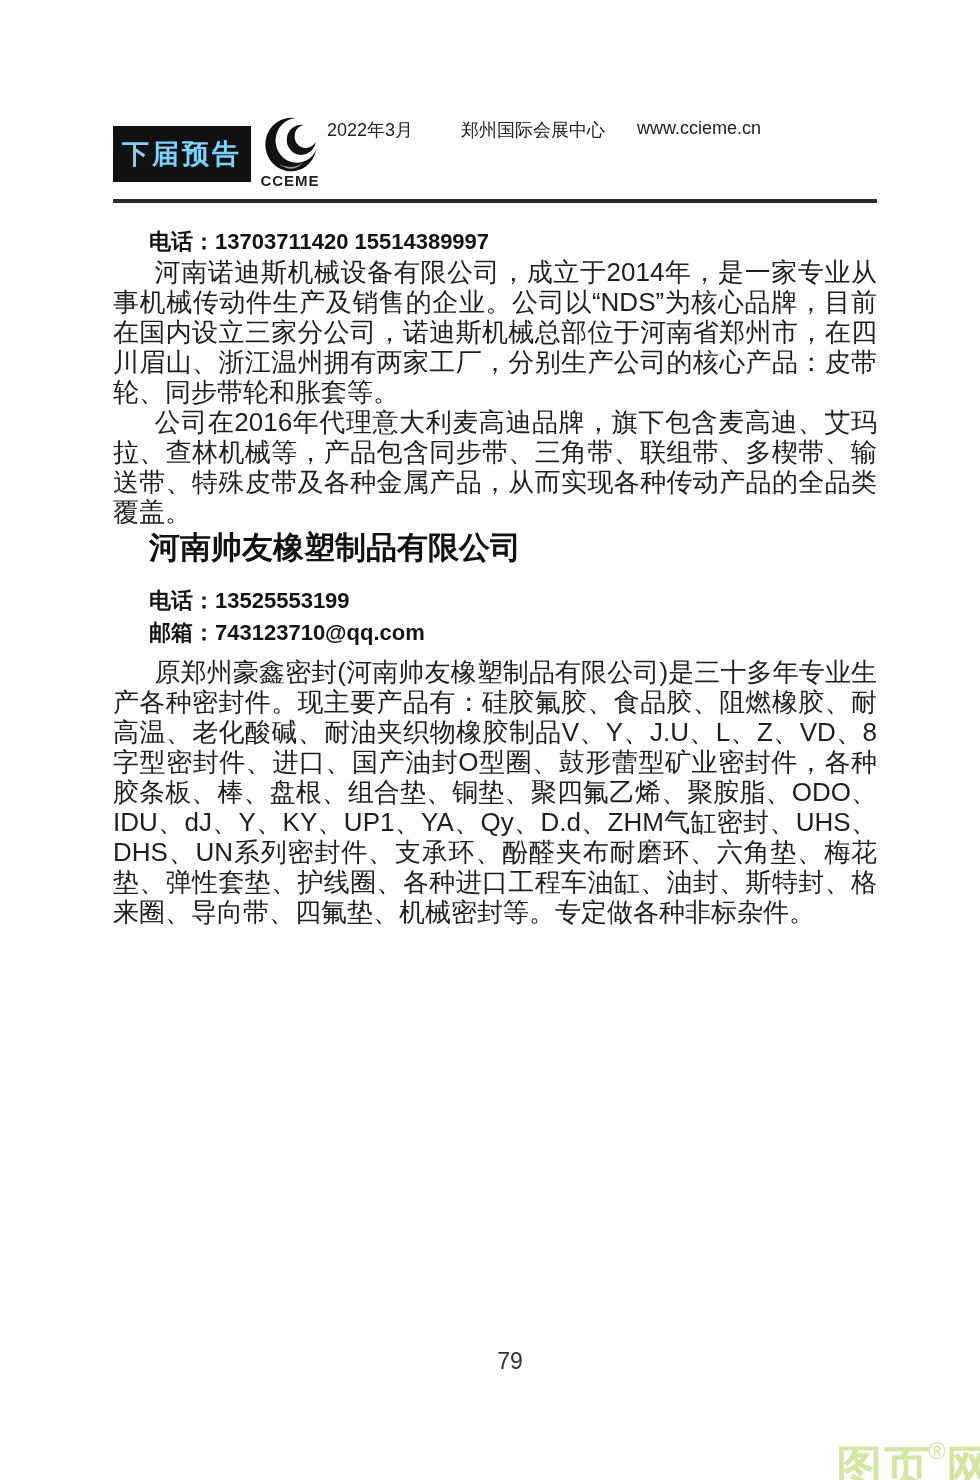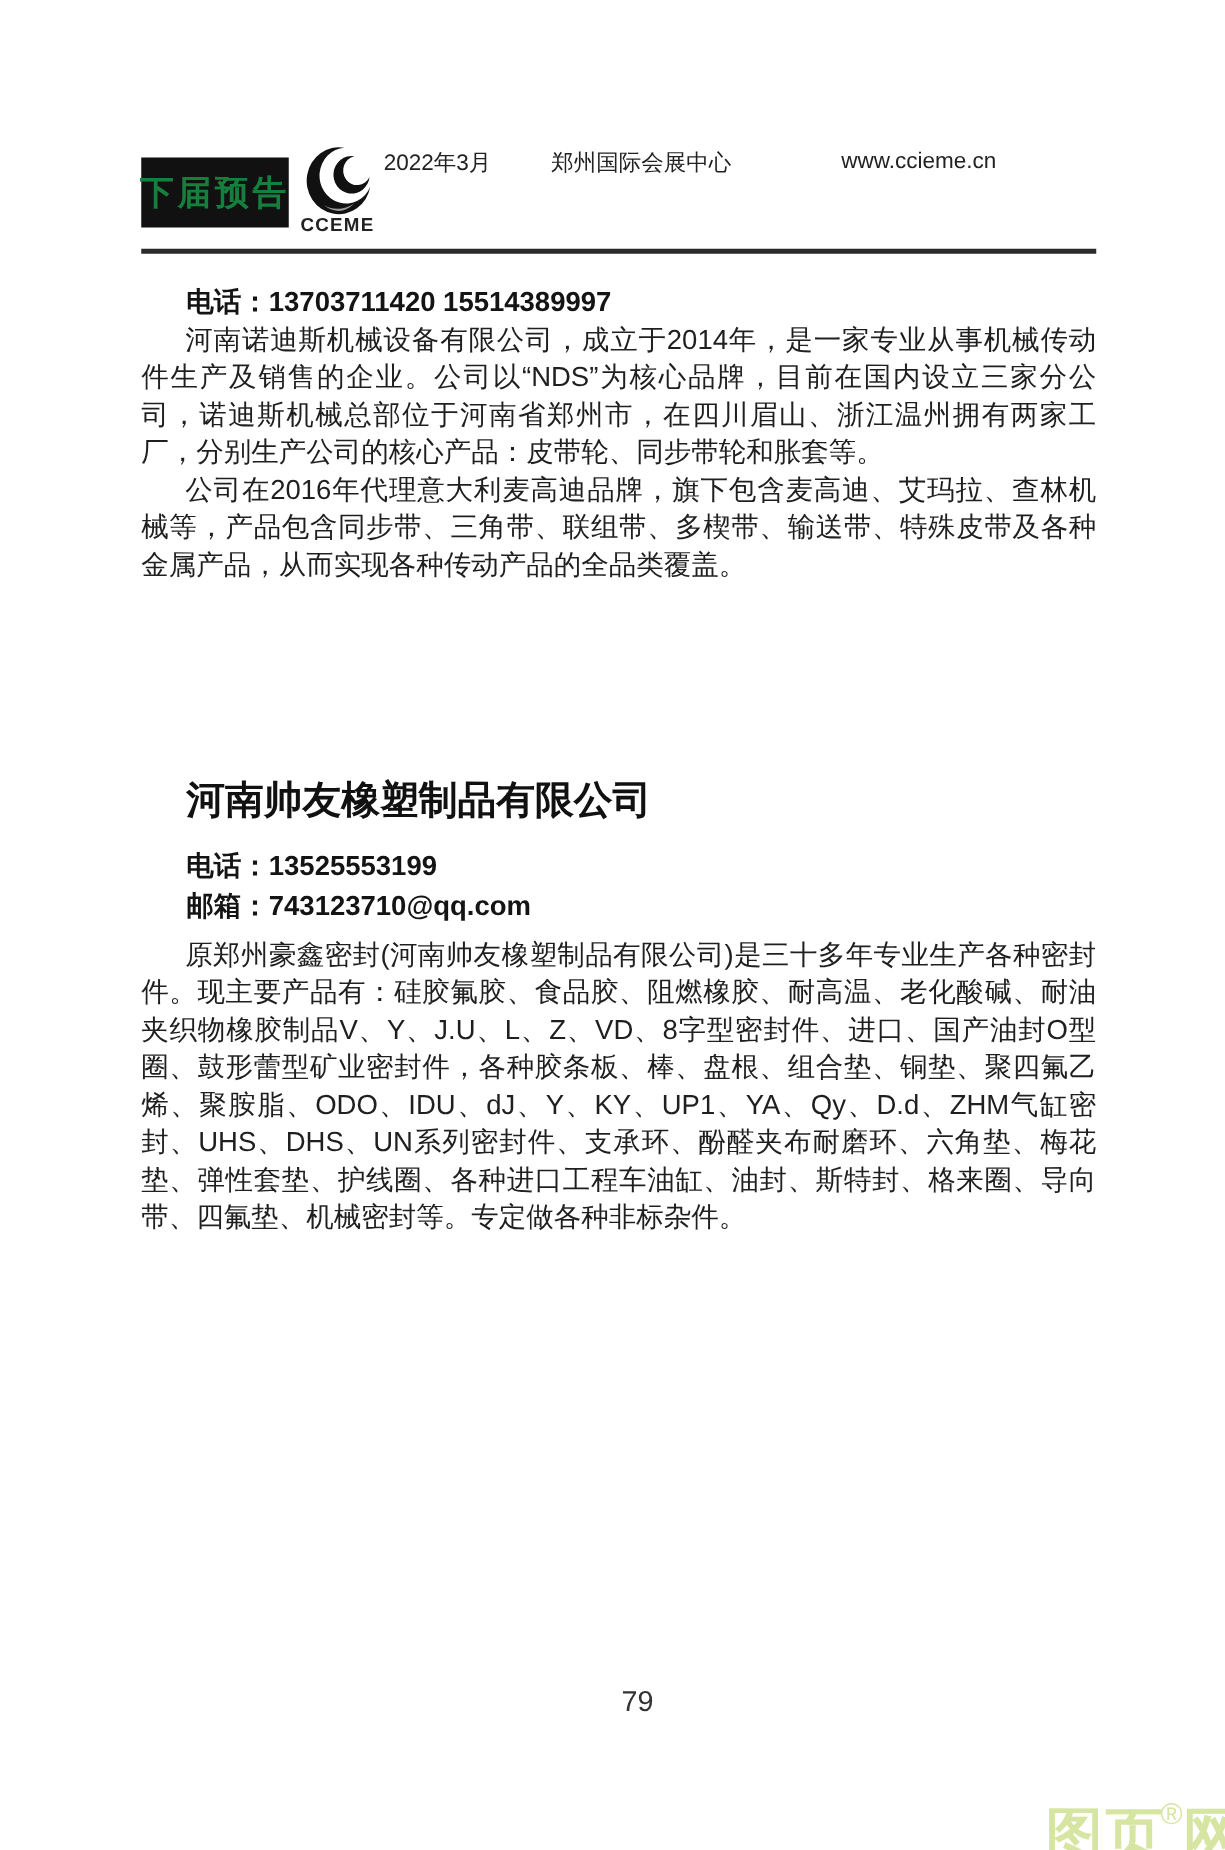--- a/index.html
+++ b/index.html
@@ -34,7 +34,7 @@
     display: flex; font-size: 18px; color: #222; margin-top: 6px; white-space: nowrap;
   }
   .expo-sub .sub-date { margin-right: 48px; }
-  .expo-sub .sub-venue { margin-right: 88px; }
+  .expo-sub .sub-venue { margin-right: 32px; }
   .rule { height: 4px; background: #2b2b2b; margin-top: 10px; }
 
   

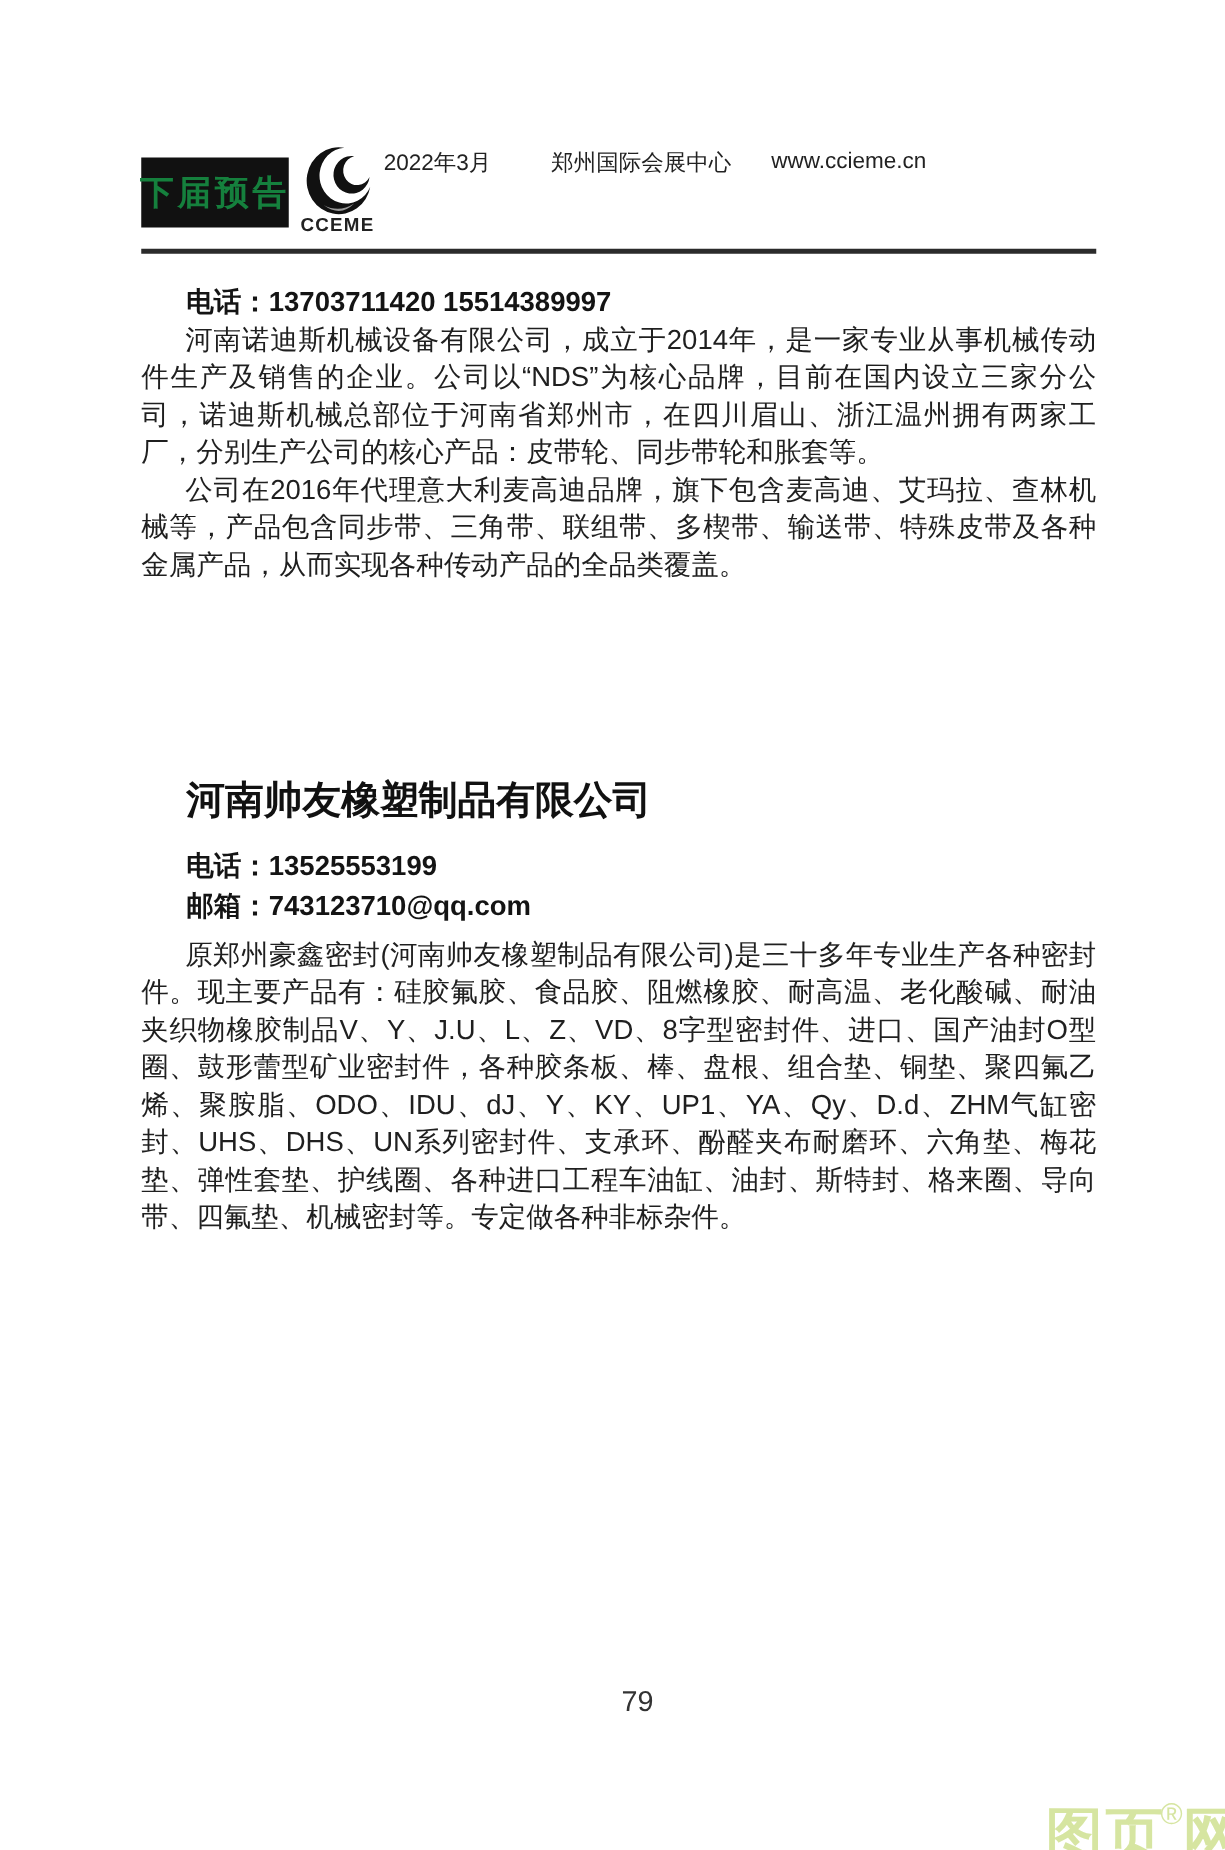--- a/index.html
+++ b/index.html
@@ -16,9 +16,9 @@
   
   .header { display: flex; align-items: flex-start; }
   .badge {
-    background: #111; color: #15803d;
+    background: #111; color: #7dd3fc;
     font-weight: bold; font-size: 27px; letter-spacing: 3px;
-    width: 118px; height: 56px; margin-top: 14px;
+    width: 138px; height: 56px; margin-top: 14px;
     display: flex; align-items: center; justify-content: center;
     flex: 0 0 auto; white-space: nowrap;
   }

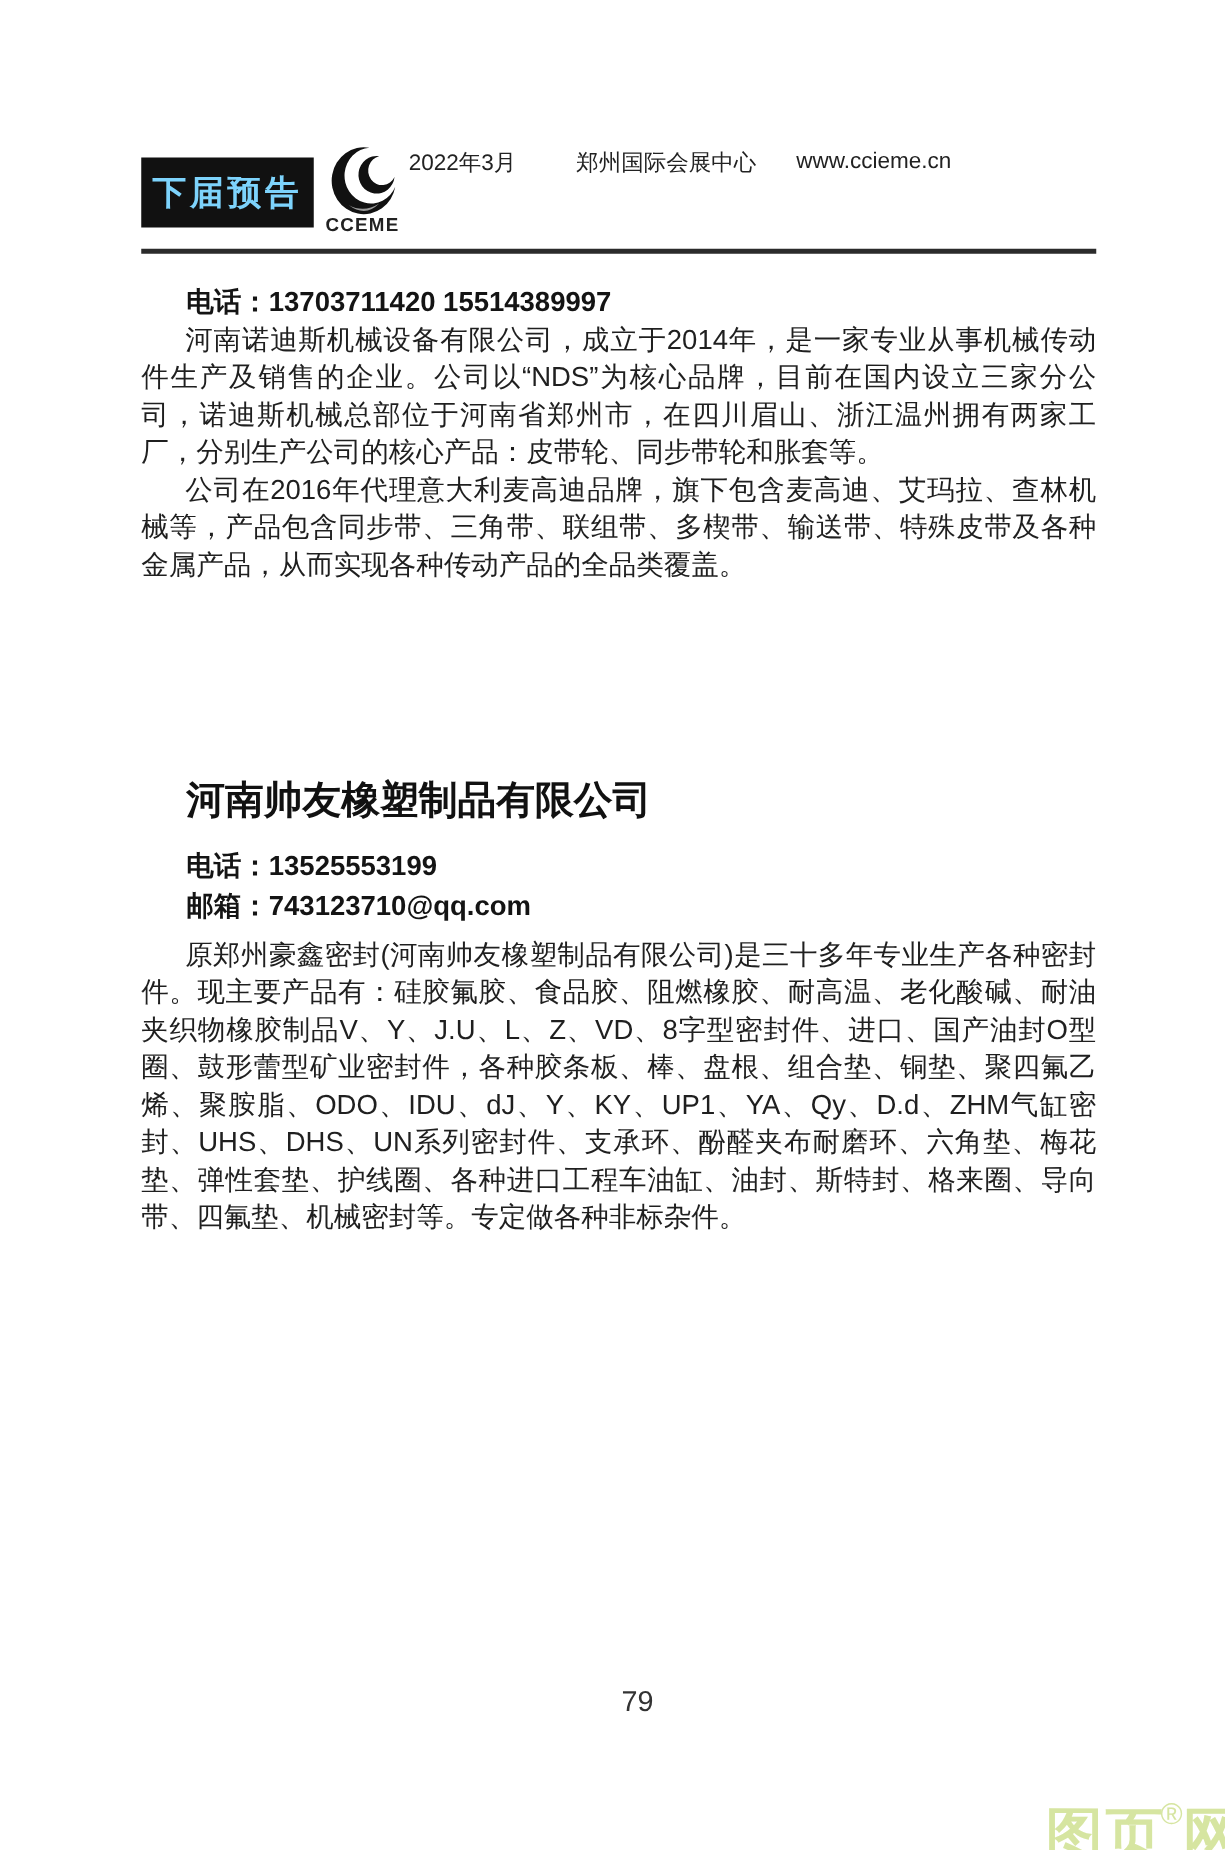--- a/index.html
+++ b/index.html
@@ -44,7 +44,7 @@
     padding-left: 36px; line-height: 30px; white-space: nowrap;
   }
   .para {
-    font-size: 22px; line-height: 30px; color: #1f1f1f;
+    font-size: 26px; line-height: 30px; color: #1f1f1f;
     text-align: justify; text-indent: 1.6em;
   }
   .sec2 { margin-top: 152px; }

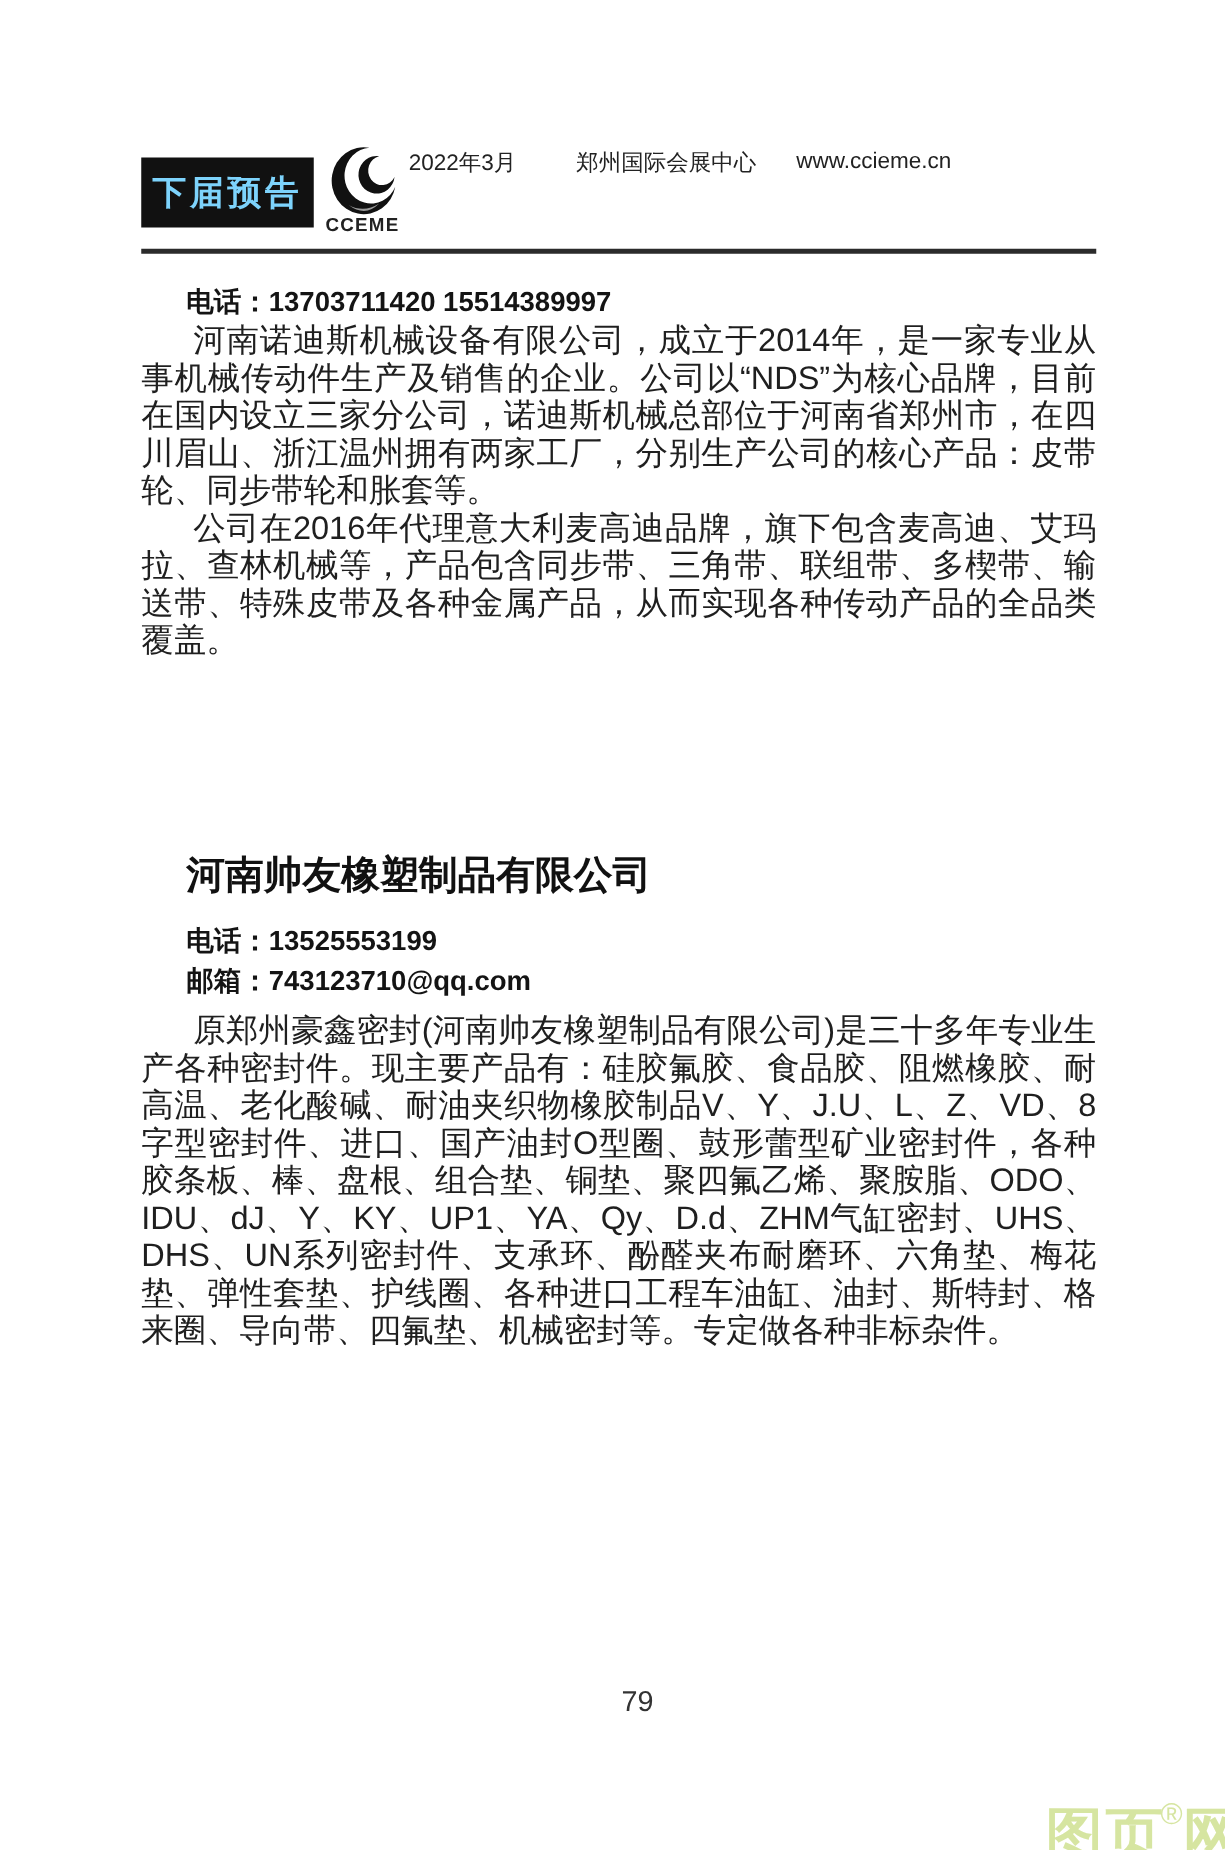--- a/index.html
+++ b/index.html
@@ -47,7 +47,7 @@
     font-size: 26px; line-height: 30px; color: #1f1f1f;
     text-align: justify; text-indent: 1.6em;
   }
-  .sec2 { margin-top: 152px; }
+  .sec2 { }
   .company-name {
     font-size: 31px; font-weight: bold; color: #111;
     padding-left: 36px; margin-bottom: 16px; white-space: nowrap;

